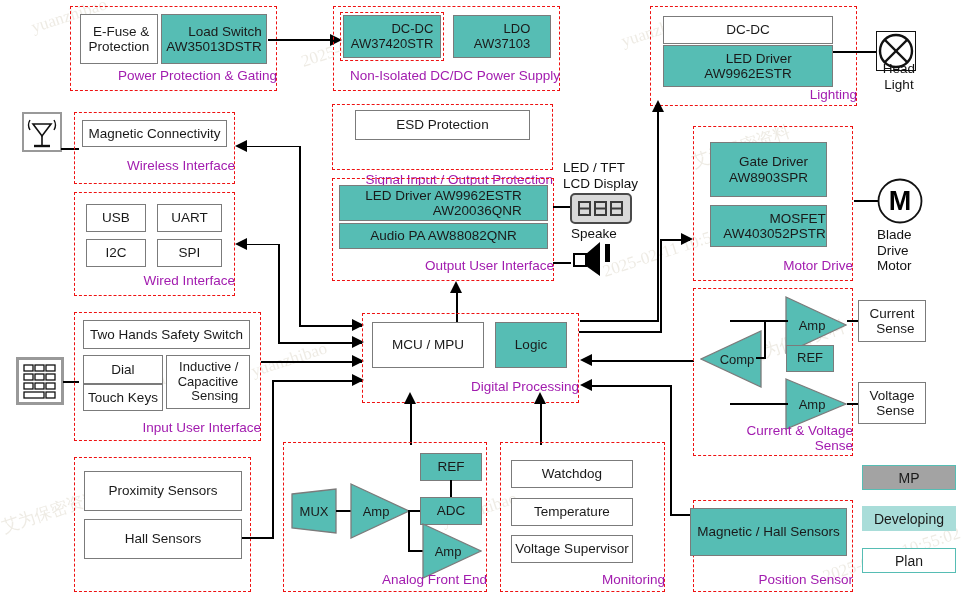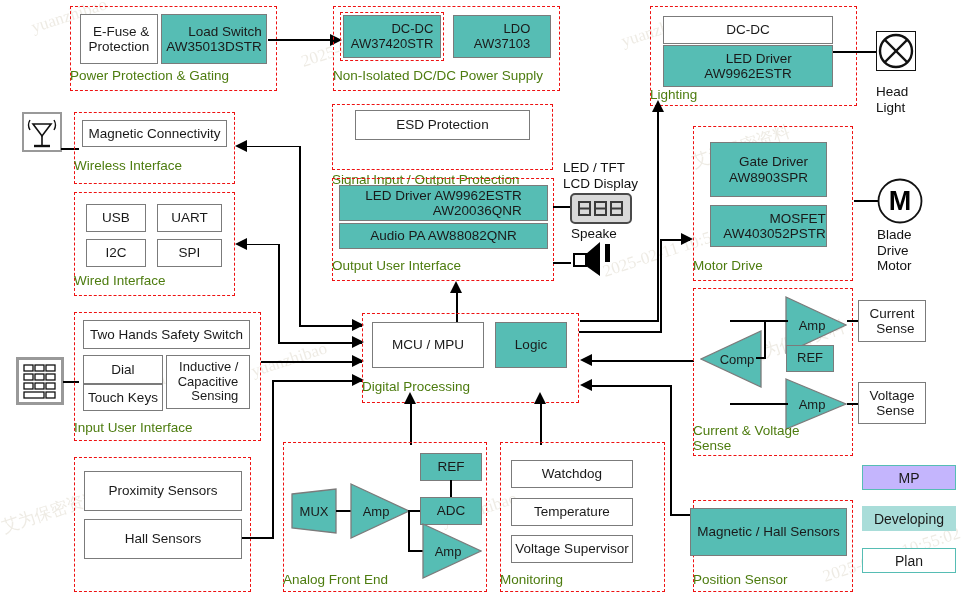--- a/index.html
+++ b/index.html
@@ -14,7 +14,7 @@
        justify-content:center;text-align:right;line-height:1.12;}
   .wht{background:#ffffff;border:1.3px solid #7b7b7b;}
   .teal{background:#56bdb4;border:1.3px solid #7b7b7b;}
-  .cap{position:absolute;text-align:left;font-size:13.5px;color:#4d7c0f;}
+  .cap{position:absolute;text-align:right;font-size:13.5px;color:#a21caf;}
   .lbl{position:absolute;font-size:13.5px;color:#111;line-height:1.16;}
   .line{position:absolute;background:#000;}
   .hl{height:1.8px;}

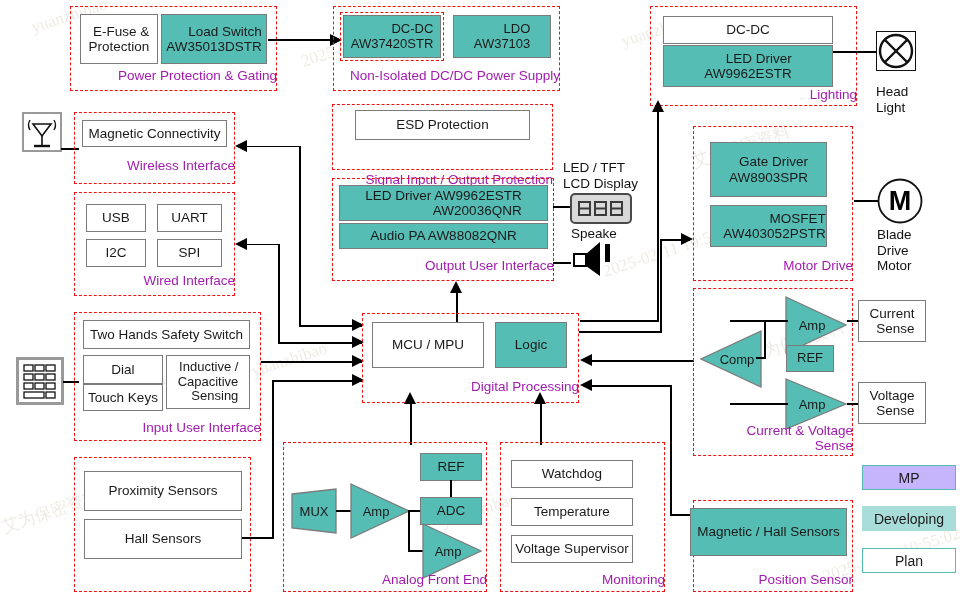--- a/index.html
+++ b/index.html
@@ -79,7 +79,7 @@
     <line x1="30.5" y1="7.5" x2="7.5" y2="30.5" stroke="#111" stroke-width="2.4"></line>
   </svg>
 </div>
-<div class="lbl" style="left:876px;top:84px;width:46px;text-align:left;white-space:pre-line;">Head
+<div class="lbl" style="left:876px;top:61px;width:46px;text-align:center;white-space:pre-line;">Head
 Light</div>
 
 <div class="line vl" style="left:657px;top:112px;height:210px;"></div>

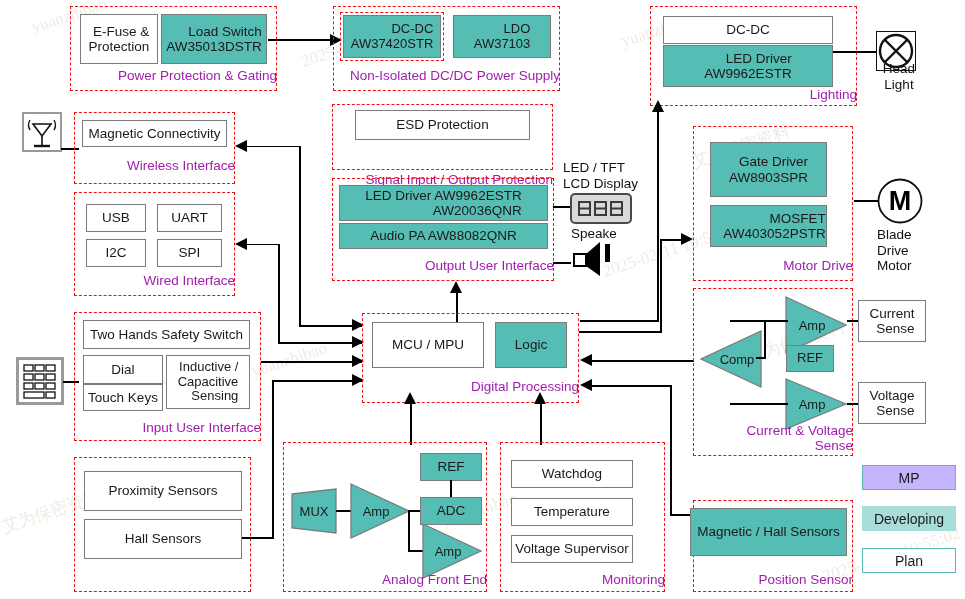--- a/index.html
+++ b/index.html
@@ -325,7 +325,7 @@
 <div class="blk teal" style="left:690px;top:508px;width:157px;height:48px;font-size:13.5px;">Magnetic / Hall Sensors</div>
 <div class="cap" style="left:693px;top:572px;width:160px;">Position Sensor</div>
 
-<div class="legend" style="left:862px;top:465px;width:94px;height:25px;background:#c4b5fd;border:1px solid #56bdb4;">MP</div>
+<div class="legend" style="left:862px;top:465px;width:94px;height:25px;background:#a3a3a3;border:1px solid #56bdb4;">MP</div>
 <div class="legend" style="left:862px;top:506px;width:94px;height:25px;background:#a9ddd9;border:1px solid #a9ddd9;">Developing</div>
 <div class="legend" style="left:862px;top:548px;width:94px;height:25px;background:#ffffff;border:1.6px solid #56bdb4;">Plan</div>
 

